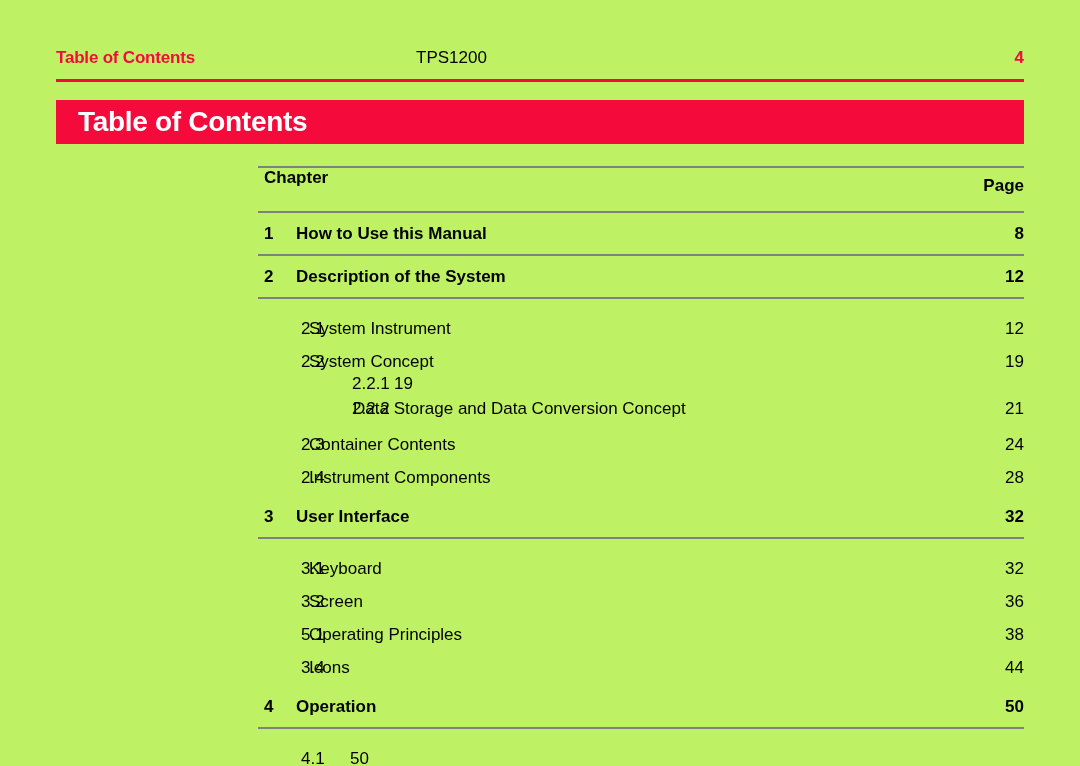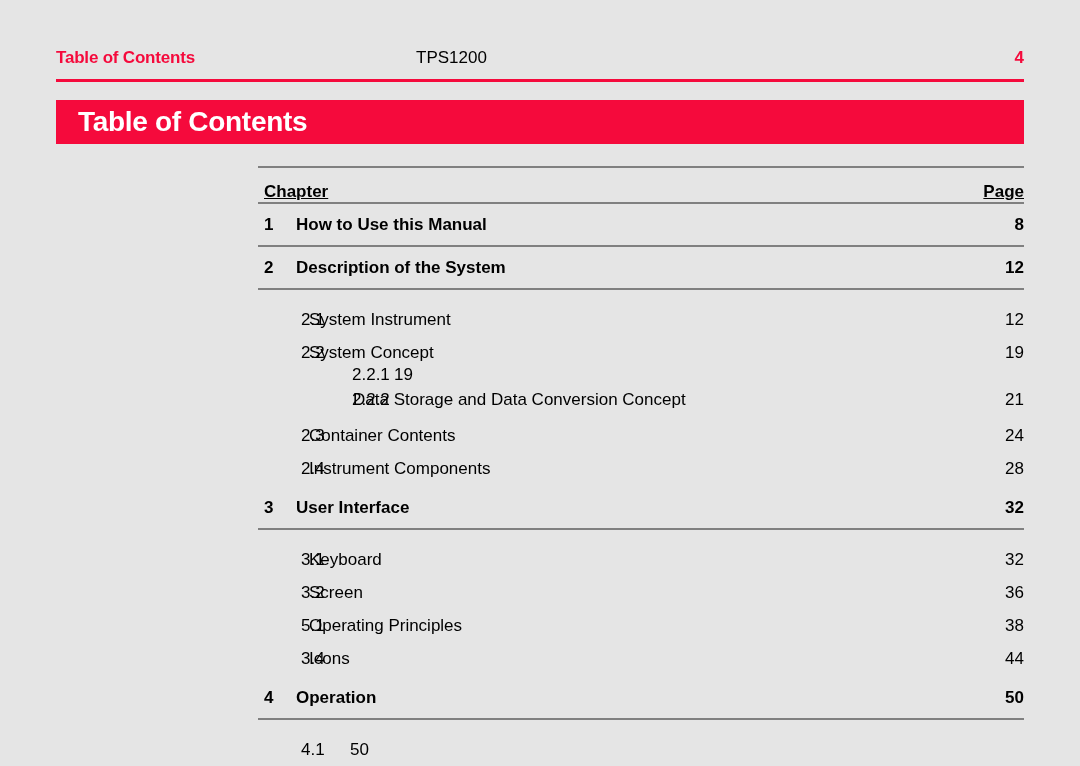--- a/index.html
+++ b/index.html
@@ -21,7 +21,7 @@
     left: 0; top: 0;
     width: 1080px;
     height: 766px;
-    background: #e5e5e5;
+    background: #bef264;
   }
 
   

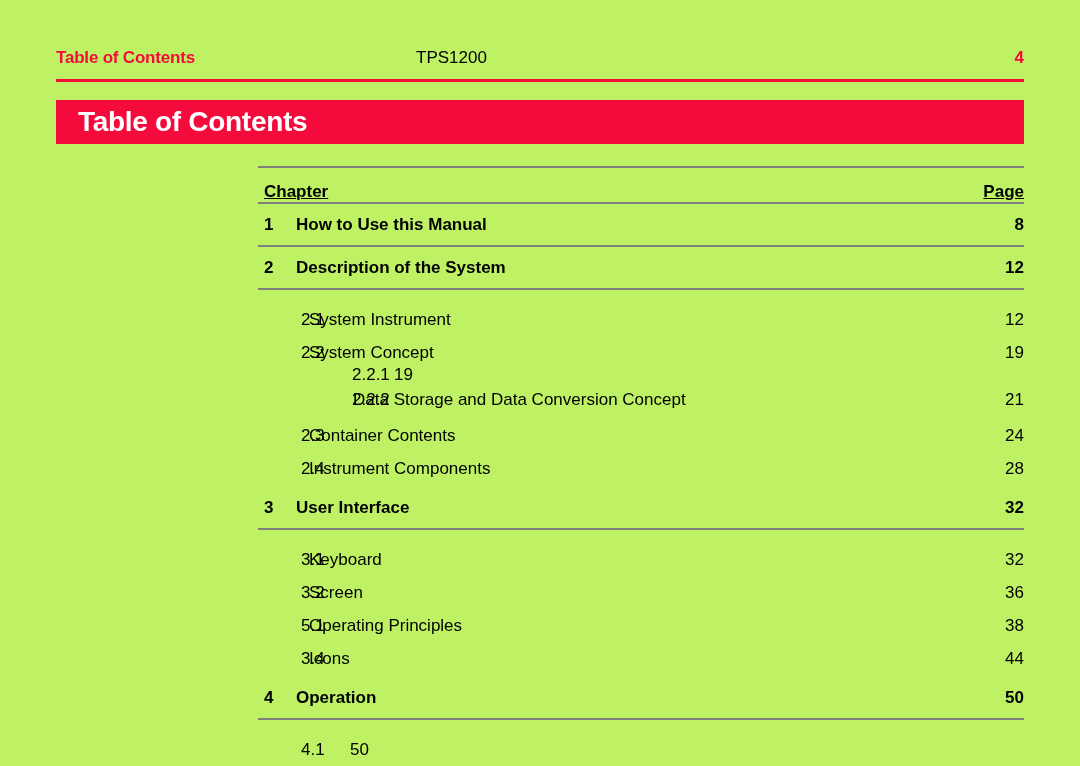--- a/index.html
+++ b/index.html
@@ -122,9 +122,8 @@
 
   
   .row.head {
-    height: 34px;
-    align-items: flex-end;
-    text-decoration: underline;
+    height: 43px;
+    align-items: flex-start;
   }
   .row.head .num { width: 0; }
   .row.head .title {

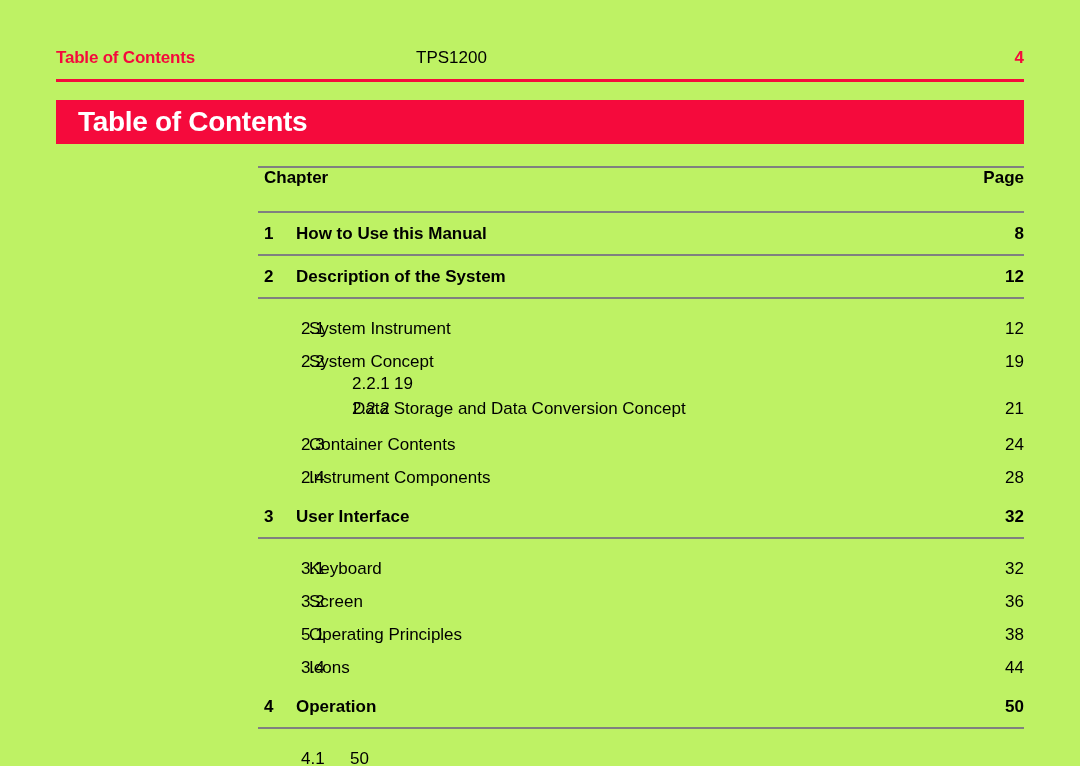--- a/index.html
+++ b/index.html
@@ -134,6 +134,7 @@
   .row.head .pg {
     font-size: 17px;
     font-weight: bold;
+    margin-top: 8px;
   }
 
   

